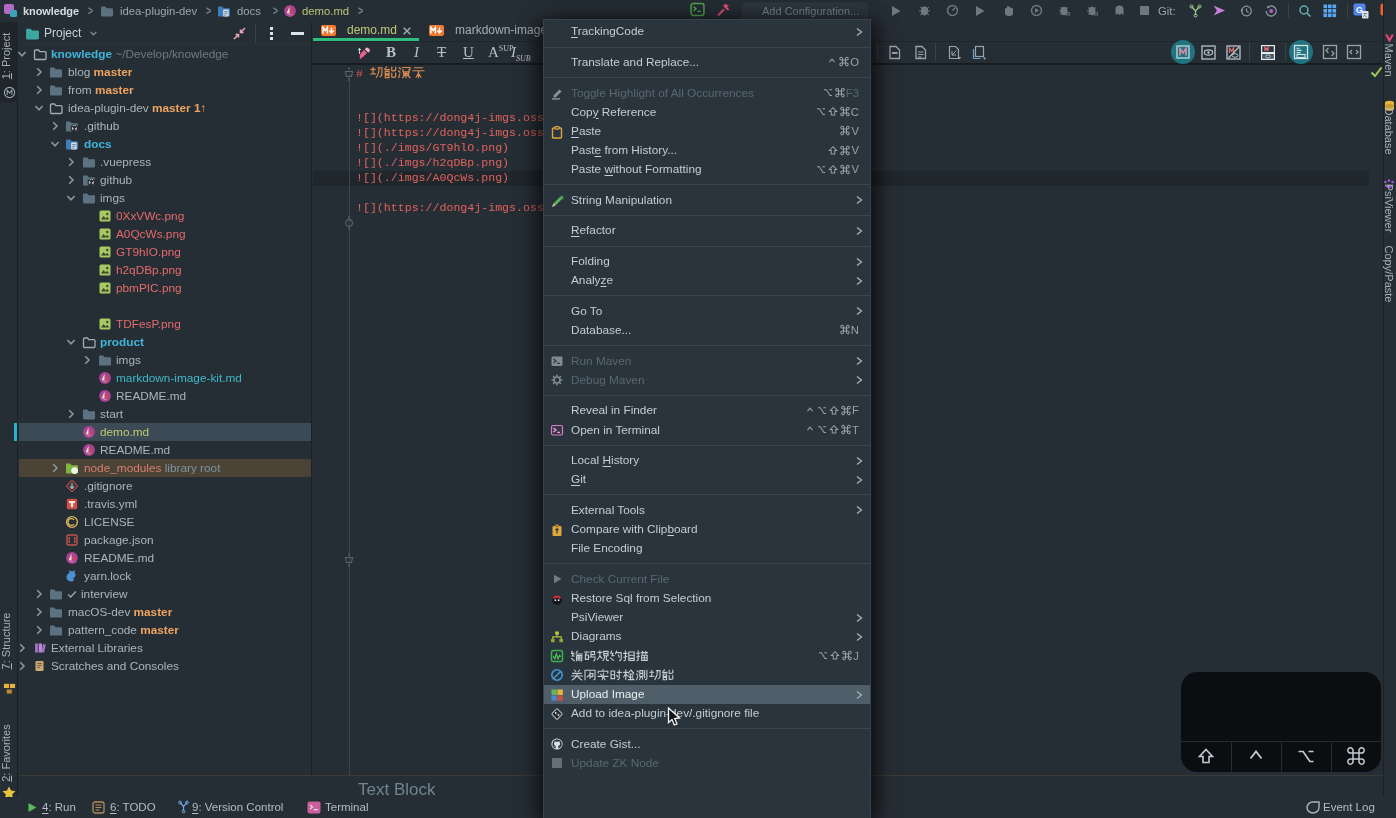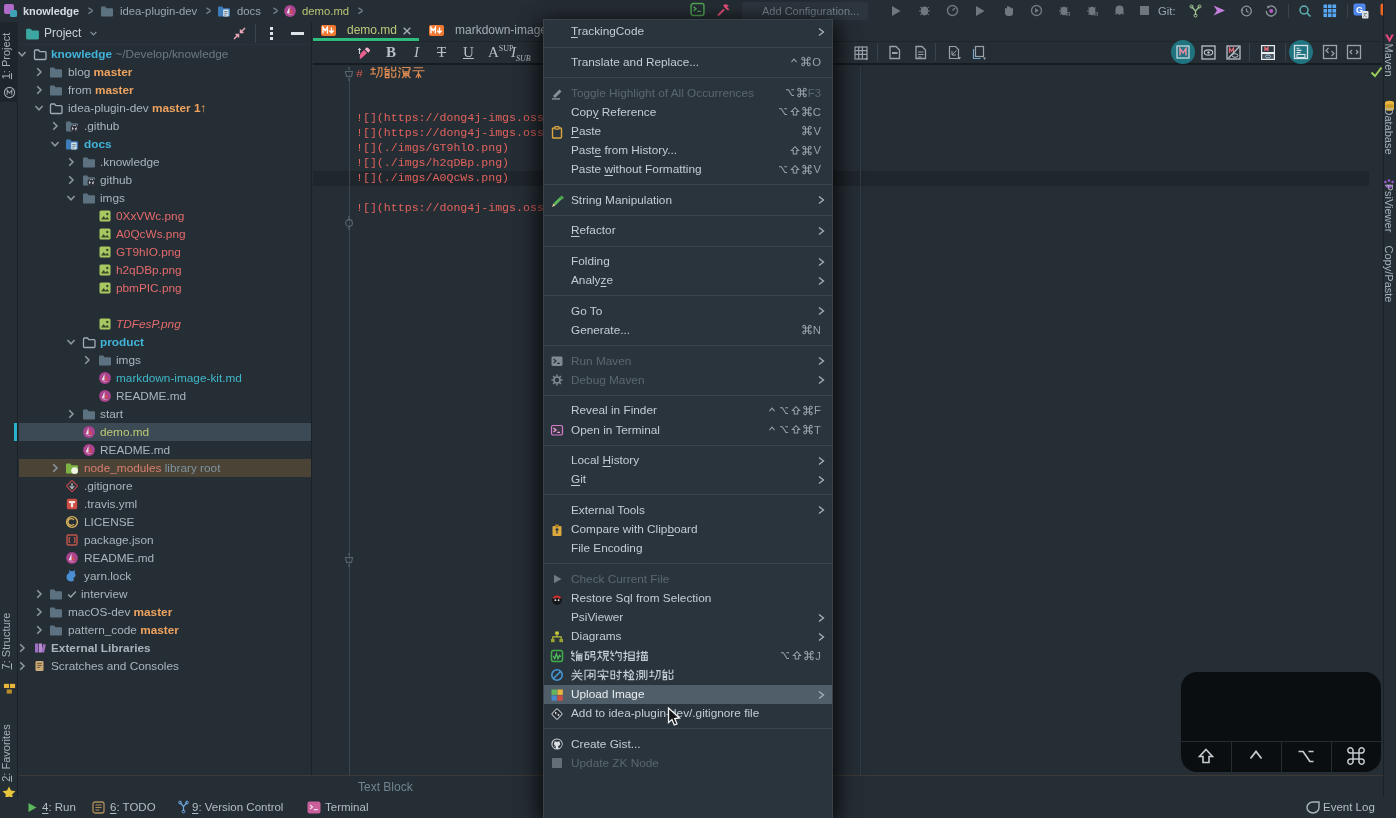--- a/index.html
+++ b/index.html
@@ -34,7 +34,7 @@
 #mdbar{position:absolute;left:0;top:19px;width:100%;height:24px;border-top:1px solid #1e252b;border-bottom:2px solid #171c21}
 .code{position:absolute;font-family:"Liberation Mono",monospace;font-size:11.6px;line-height:14.9px;white-space:pre;color:var(--code)}
 
-#menu{left:543px;top:19px;width:290px;height:799px;background:var(--menu-bg);border:1px solid #3a434b;border-bottom:none;box-shadow:0 8px 22px rgba(0,0,0,.55), -8px 2px 18px rgba(0,0,0,.35), 8px 2px 18px rgba(0,0,0,.35);padding-top:2.4px}
+#menu{left:543px;top:19px;width:328px;height:799px;background:var(--menu-bg);border:1px solid #3a434b;border-bottom:none;box-shadow:0 8px 22px rgba(0,0,0,.55), -8px 2px 18px rgba(0,0,0,.35), 8px 2px 18px rgba(0,0,0,.35);padding-top:2.4px}
 .mi{position:relative;height:19.2px;display:flex;align-items:center;font-size:11.8px;color:var(--mtext)}
 .mi .lab{position:absolute;left:27px;top:0;line-height:19.2px;white-space:nowrap}
 .mi .sc{position:absolute;right:11px;top:0;line-height:19.2px;font-size:11.3px;color:var(--short)}

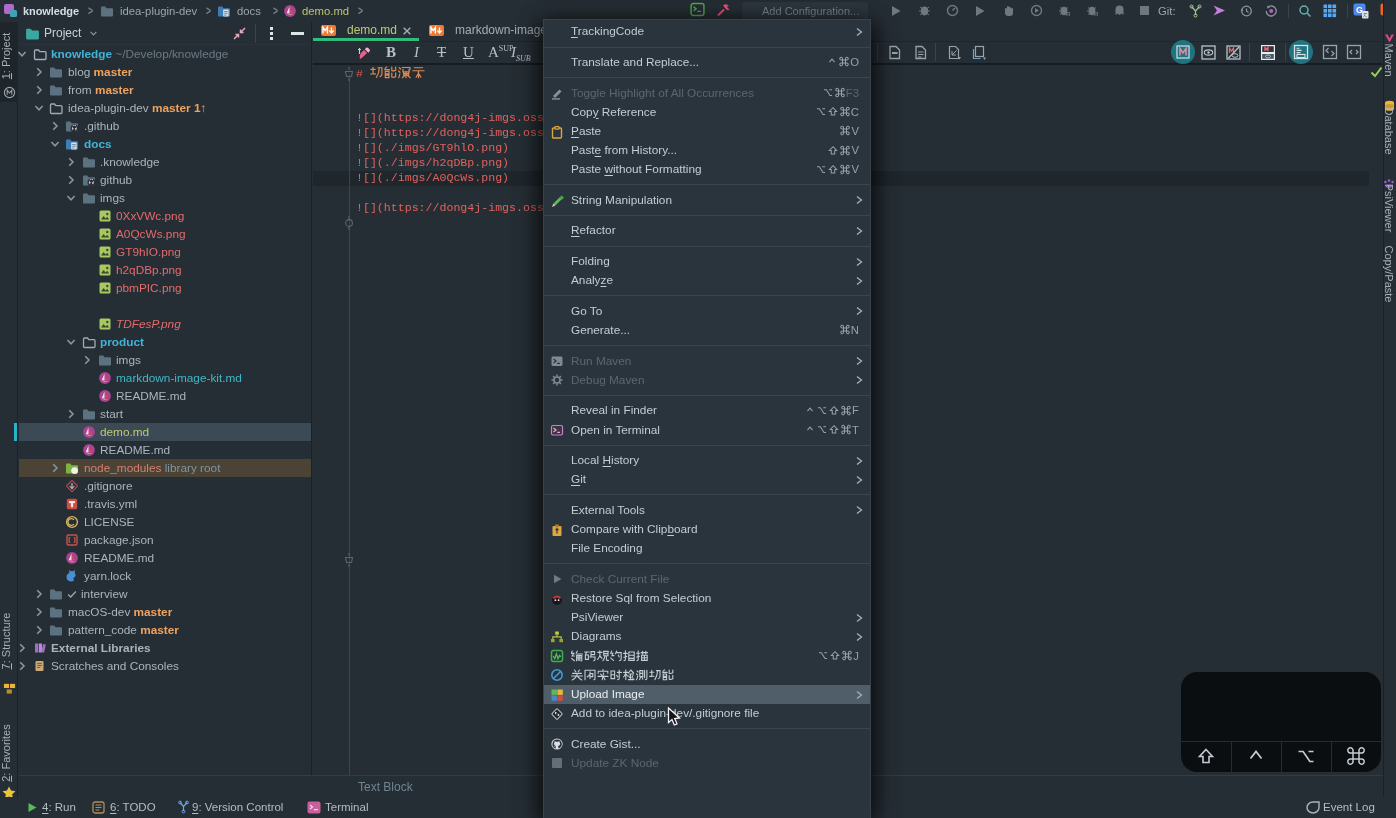--- a/index.html
+++ b/index.html
@@ -427,7 +427,7 @@
 <svg class="ticon" style="left:63px" width="14" height="14" viewBox="0 0 14 14">
         <use href="#folder"></use>
       </svg>
-<span style="left:81px"><span class="" style="position:static;">.knowledge</span></span>
+<span style="left:81px"><span class="" style="position:static;">.vuepress</span></span>
 </div>
 <div class="trow" style="top:149px;">
 <svg class="ticon" style="left:45px" width="14" height="14" viewBox="0 0 14 14">

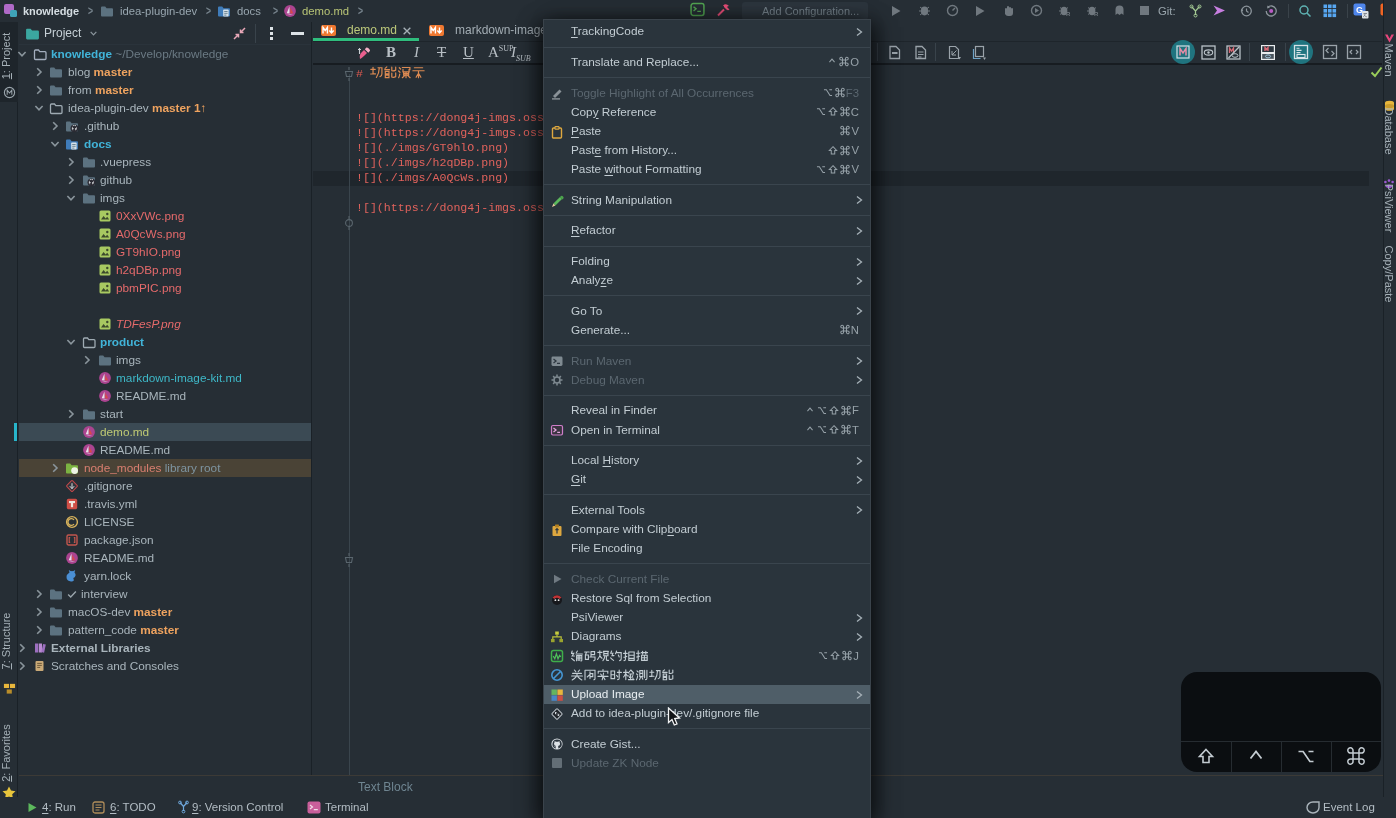--- a/index.html
+++ b/index.html
@@ -477,7 +477,7 @@
       </svg>
 <span style="left:97px"><span class="" style="position:static;color:#e56a6b">pbmPIC.png</span></span>
 </div>
-<div class="trow" style="top:293px;font-style:italic;">
+<div class="trow" style="top:293px;">
 <svg class="ticon" style="left:79px" width="14" height="14" viewBox="0 0 14 14">
         <use href="#png"></use>
       </svg>

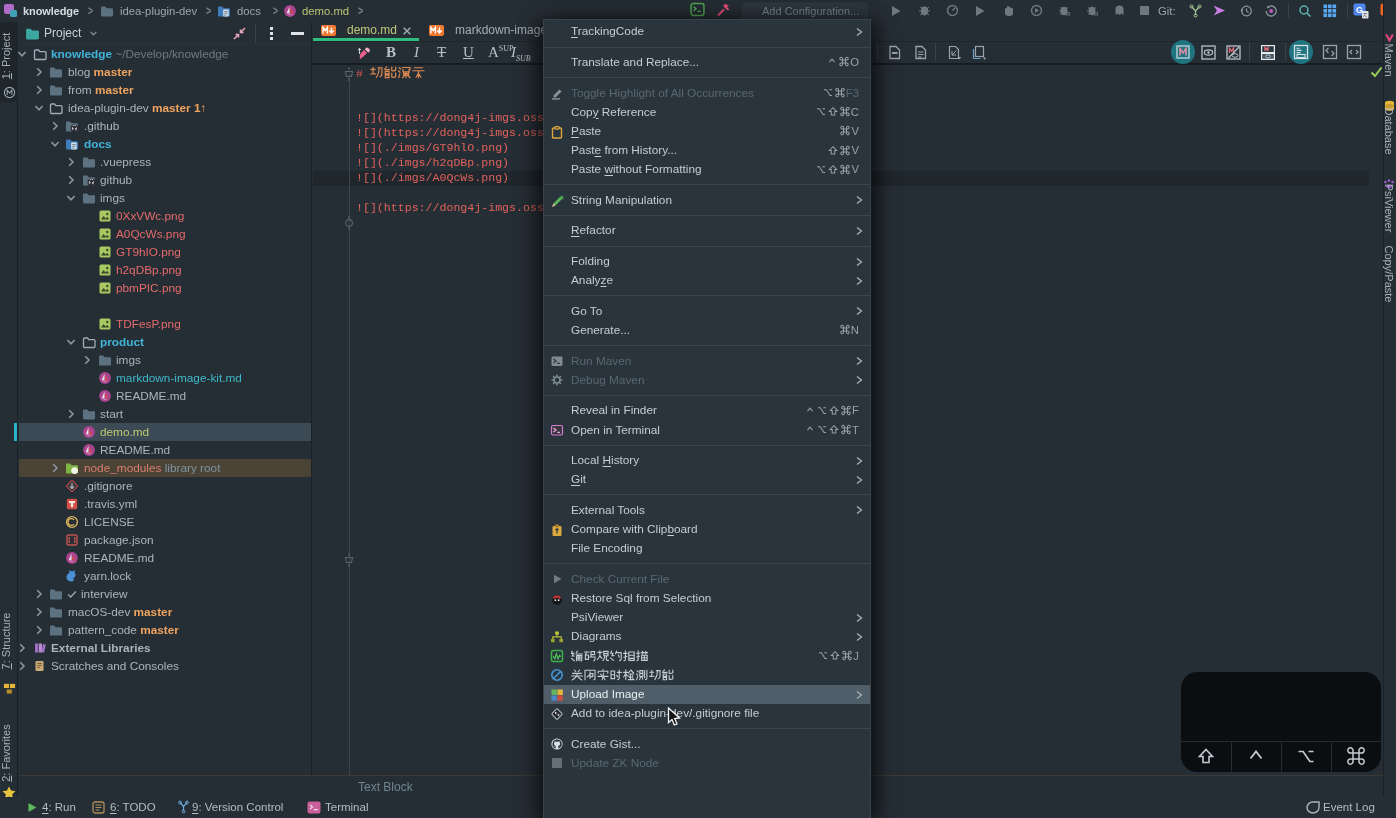--- a/index.html
+++ b/index.html
@@ -943,7 +943,7 @@
       </svg>
     </div>
 <div class="mi ">
-      <span class="lab">Generate...</span>
+      <span class="lab">Database...</span>
       <span class="sc"><svg style="display:inline-block;vertical-align:-1.5px" width="12" height="11" viewBox="0 0 12 12">
           <g fill="none" stroke="#96a1a8" stroke-width="1.1">
             <path d="M4.4 4.4 h3.2 v3.2 h-3.2z M4.4 4.4 H3.1 a1.5 1.5 0 1 1 1.3-1.3z M7.6 4.4 h1.3 a1.5 1.5 0 1 0-1.3-1.3z M4.4 7.6 H3.1 a1.5 1.5 0 1 0 1.3 1.3z M7.6 7.6 h1.3 a1.5 1.5 0 1 1-1.3 1.3z"></path>

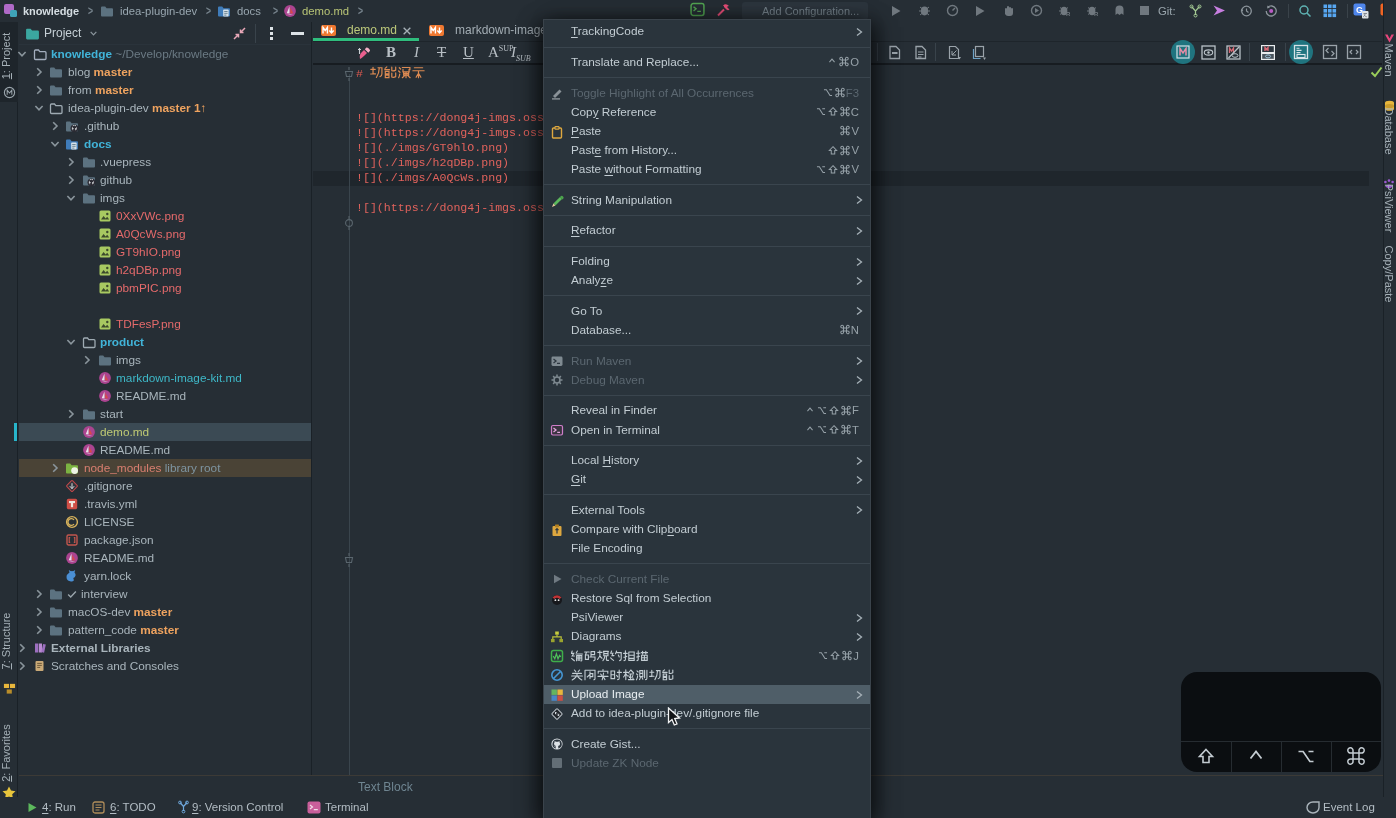--- a/index.html
+++ b/index.html
@@ -617,7 +617,7 @@
 <svg class="ticon" style="left:14px" width="14" height="14" viewBox="0 0 14 14">
         <use href="#extlib"></use>
       </svg>
-<span style="left:32px"><span class="" style="position:static;font-weight:bold;">External Libraries</span></span>
+<span style="left:32px"><span class="" style="position:static;">External Libraries</span></span>
 </div>
 <div class="trow" style="top:635px;">
 <svg class="ticon" style="left:-4px" width="14" height="14" viewBox="0 0 14 14">

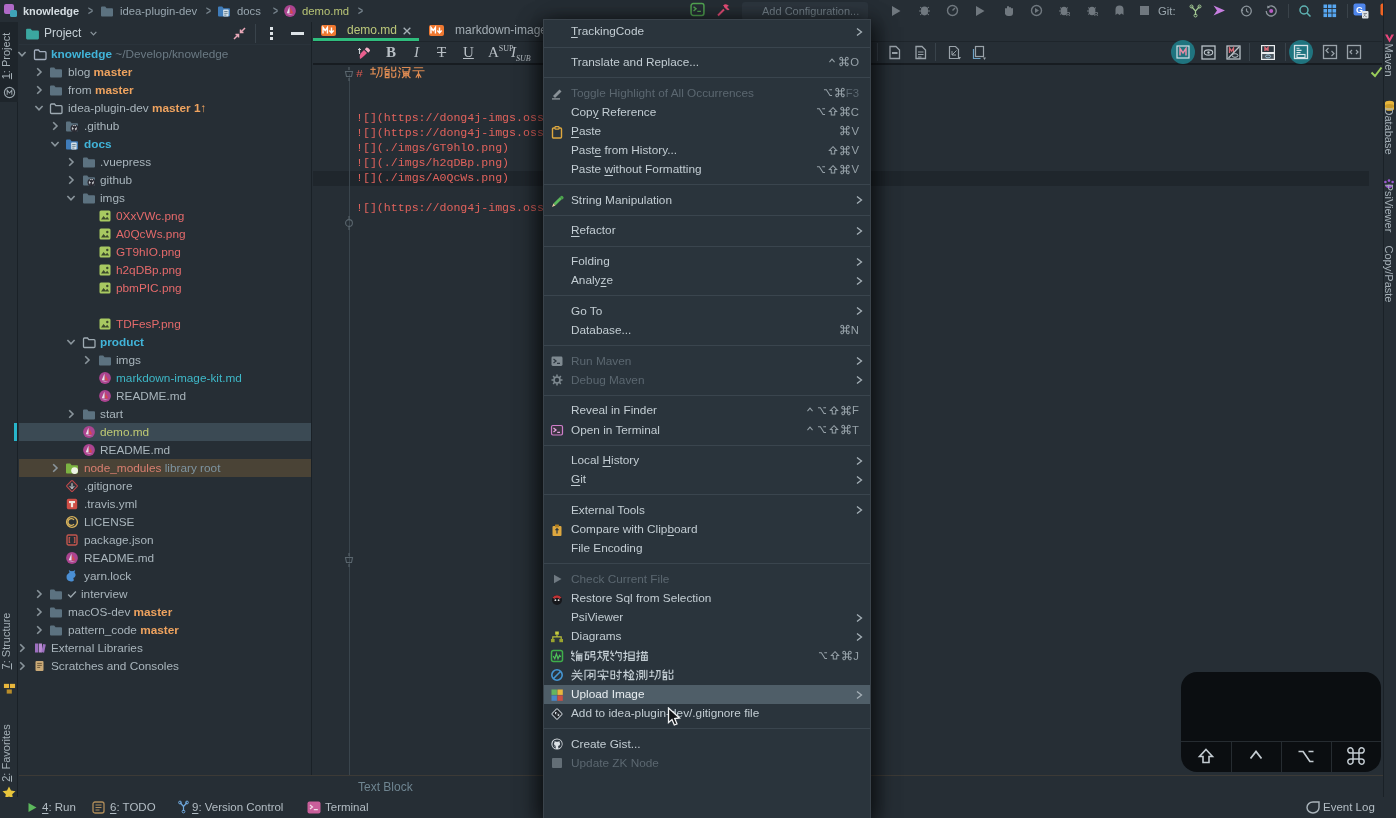--- a/index.html
+++ b/index.html
@@ -767,7 +767,7 @@
     </svg>
 </div>
 <div class="abs" style="left:19px;top:775px;width:1364px;height:1px;background:#3c3a36"></div>
-<span class="abs" style="left:358px;top:780px;font-size:12px;color:#6f8591">Text Block</span>
+<span class="abs" style="left:358px;top:780px;font-size:17px;color:#6f8591">Text Block</span>
 <div id="rstripe" class="abs"></div>
 <svg class="abs" style="left:1384px;top:33px" width="11" height="11" viewBox="0 0 11 11">
     <path d="M1 1.5 L5.5 9.5 L10 1.5 L7.5 1.5 L5.5 5.5 L3.5 1.5z" fill="#e8467c"></path>

